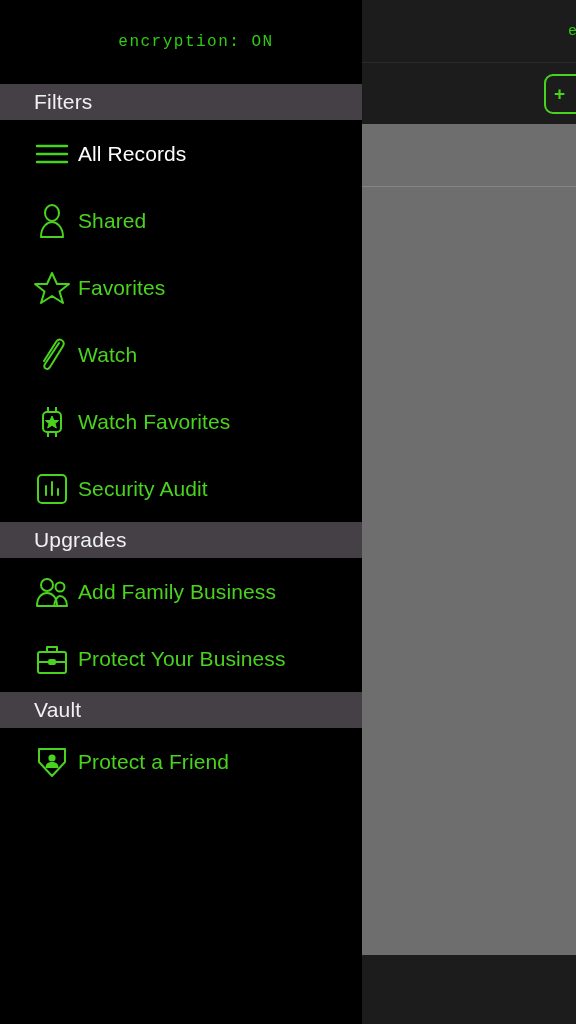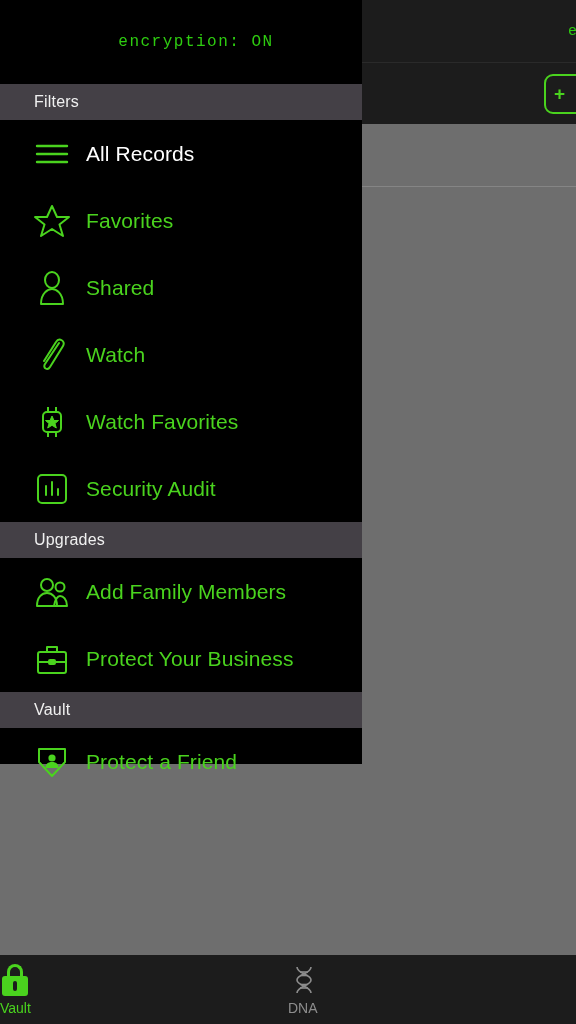--- a/index.html
+++ b/index.html
@@ -117,7 +117,7 @@
 
   
   .drawer {
-    position:absolute; left:0; top:0; width:362px; height:764px;
+    position:absolute; left:0; top:0; width:362px; height:1024px;
     background:#000; z-index:5; display:flex; flex-direction:column;
   }
   .drawer-top {

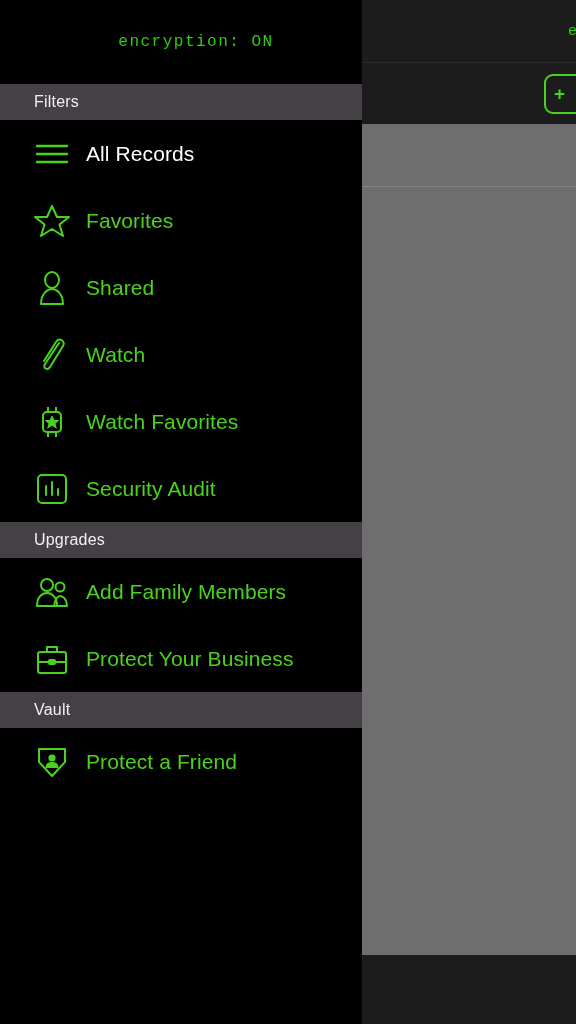--- a/index.html
+++ b/index.html
@@ -131,7 +131,7 @@
   .section-header {
     height:36px; flex:0 0 36px; background:#444046;
     display:flex; align-items:center; padding-left:34px;
-    color:#f0f0f0; font-size:16px; letter-spacing:.2px;
+    color:#f0f0f0; font-size:21px; letter-spacing:.2px;
   }
   .menu-item {
     height:67px; flex:0 0 67px; display:flex; align-items:center;

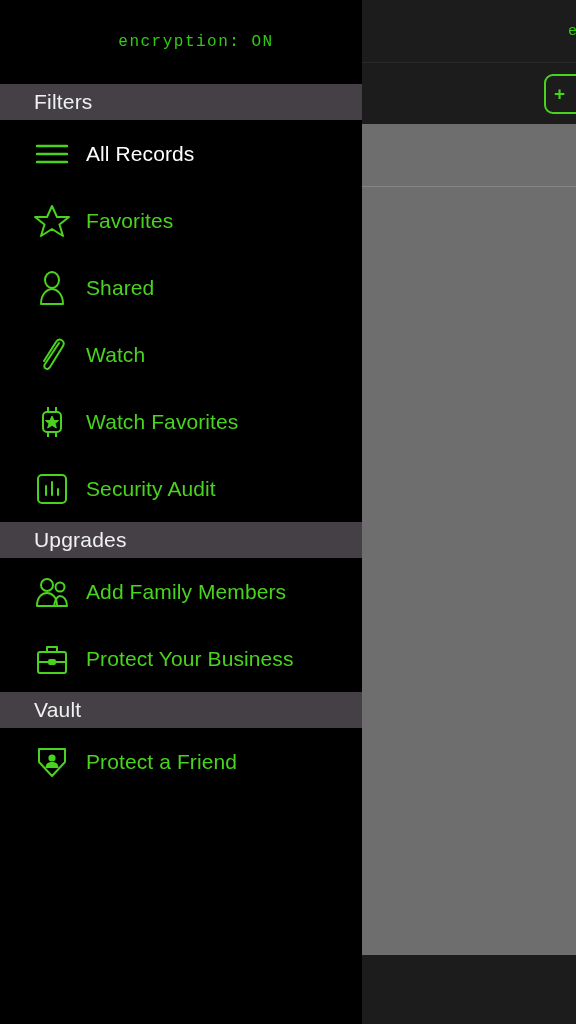--- a/index.html
+++ b/index.html
@@ -135,7 +135,7 @@
   }
   .menu-item {
     height:67px; flex:0 0 67px; display:flex; align-items:center;
-    padding-left:34px; gap:16px;
+    padding-left:34px; gap:8px;
   }
   .menu-label { font-size:21px; color:#4ad31e; letter-spacing:.1px; }
   .menu-item.active .menu-label { color:#ffffff; }

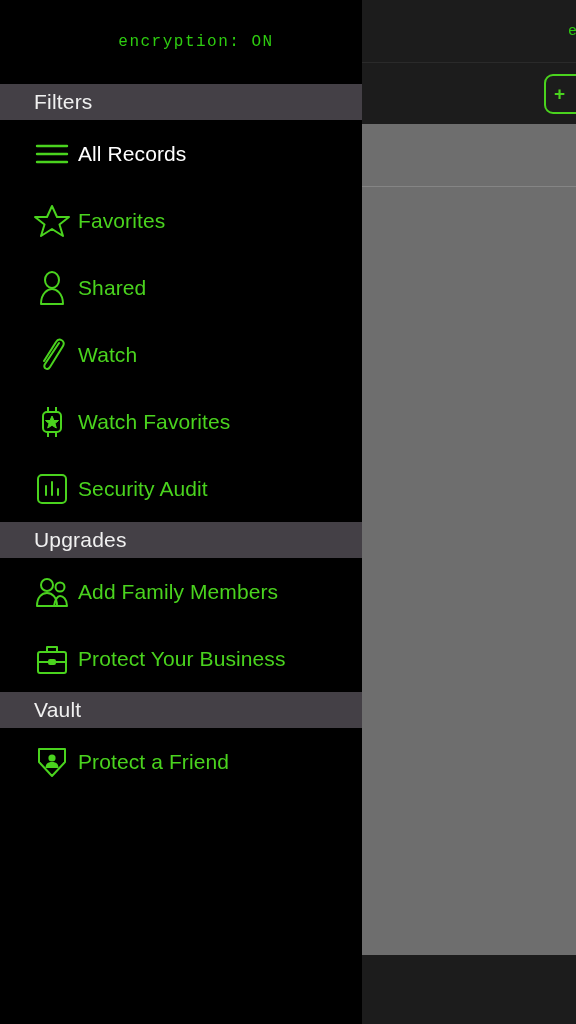--- a/index.html
+++ b/index.html
@@ -225,21 +225,21 @@
 
     <div class="menu-item">
       <div class="menu-ico">
-        <svg width="36" height="34" viewBox="0 0 36 34" fill="none" stroke="#4ad31e" stroke-width="2" stroke-linejoin="round">
-          <polygon points="18,2 23,13 35,13 25.5,20.5 29,32 18,25 7,32 10.5,20.5 1,13 13,13"></polygon>
-        </svg>
-      </div>
-      <div class="menu-label">Favorites</div>
-    </div>
-
-    <div class="menu-item">
-      <div class="menu-ico">
         <svg width="30" height="34" viewBox="0 0 30 34" fill="none" stroke="#4ad31e" stroke-width="2" stroke-linejoin="round">
           <ellipse cx="15" cy="9" rx="7" ry="8"></ellipse>
           <path d="M4 33 C4 22 11 18 15 18 C19 18 26 22 26 33 Z"></path>
         </svg>
       </div>
       <div class="menu-label">Shared</div>
+    </div>
+
+    <div class="menu-item">
+      <div class="menu-ico">
+        <svg width="36" height="34" viewBox="0 0 36 34" fill="none" stroke="#4ad31e" stroke-width="2" stroke-linejoin="round">
+          <polygon points="18,2 23,13 35,13 25.5,20.5 29,32 18,25 7,32 10.5,20.5 1,13 13,13"></polygon>
+        </svg>
+      </div>
+      <div class="menu-label">Favorites</div>
     </div>
 
     <div class="menu-item">

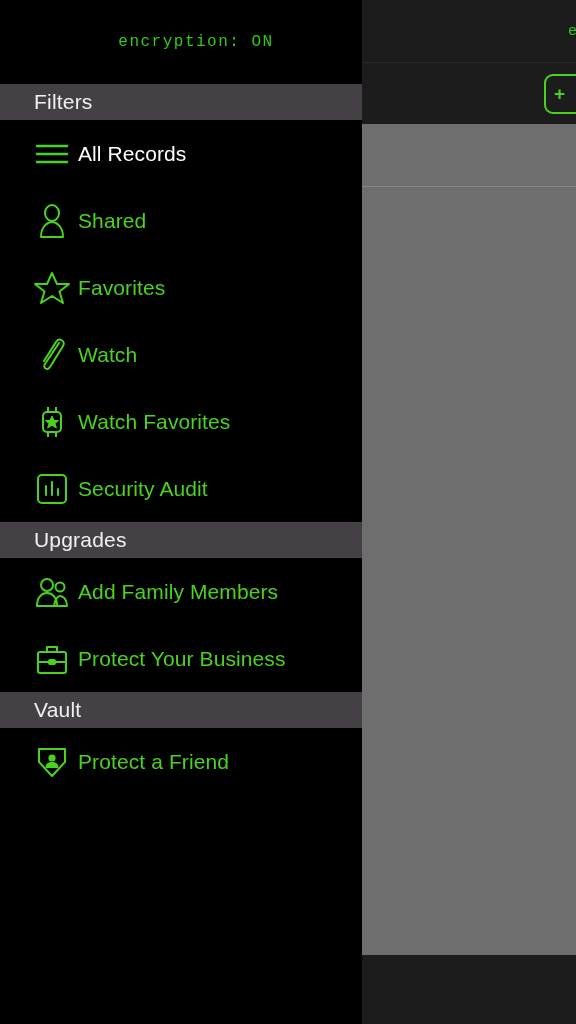--- a/index.html
+++ b/index.html
@@ -288,7 +288,7 @@
           <path d="M20 29 C21 22 24 19 26 19 C29 19 33 22 33 29 Z"></path>
         </svg>
       </div>
-      <div class="menu-label">Add Family Members</div>
+      <div class="menu-label">Add Family Business</div>
     </div>
 
 

